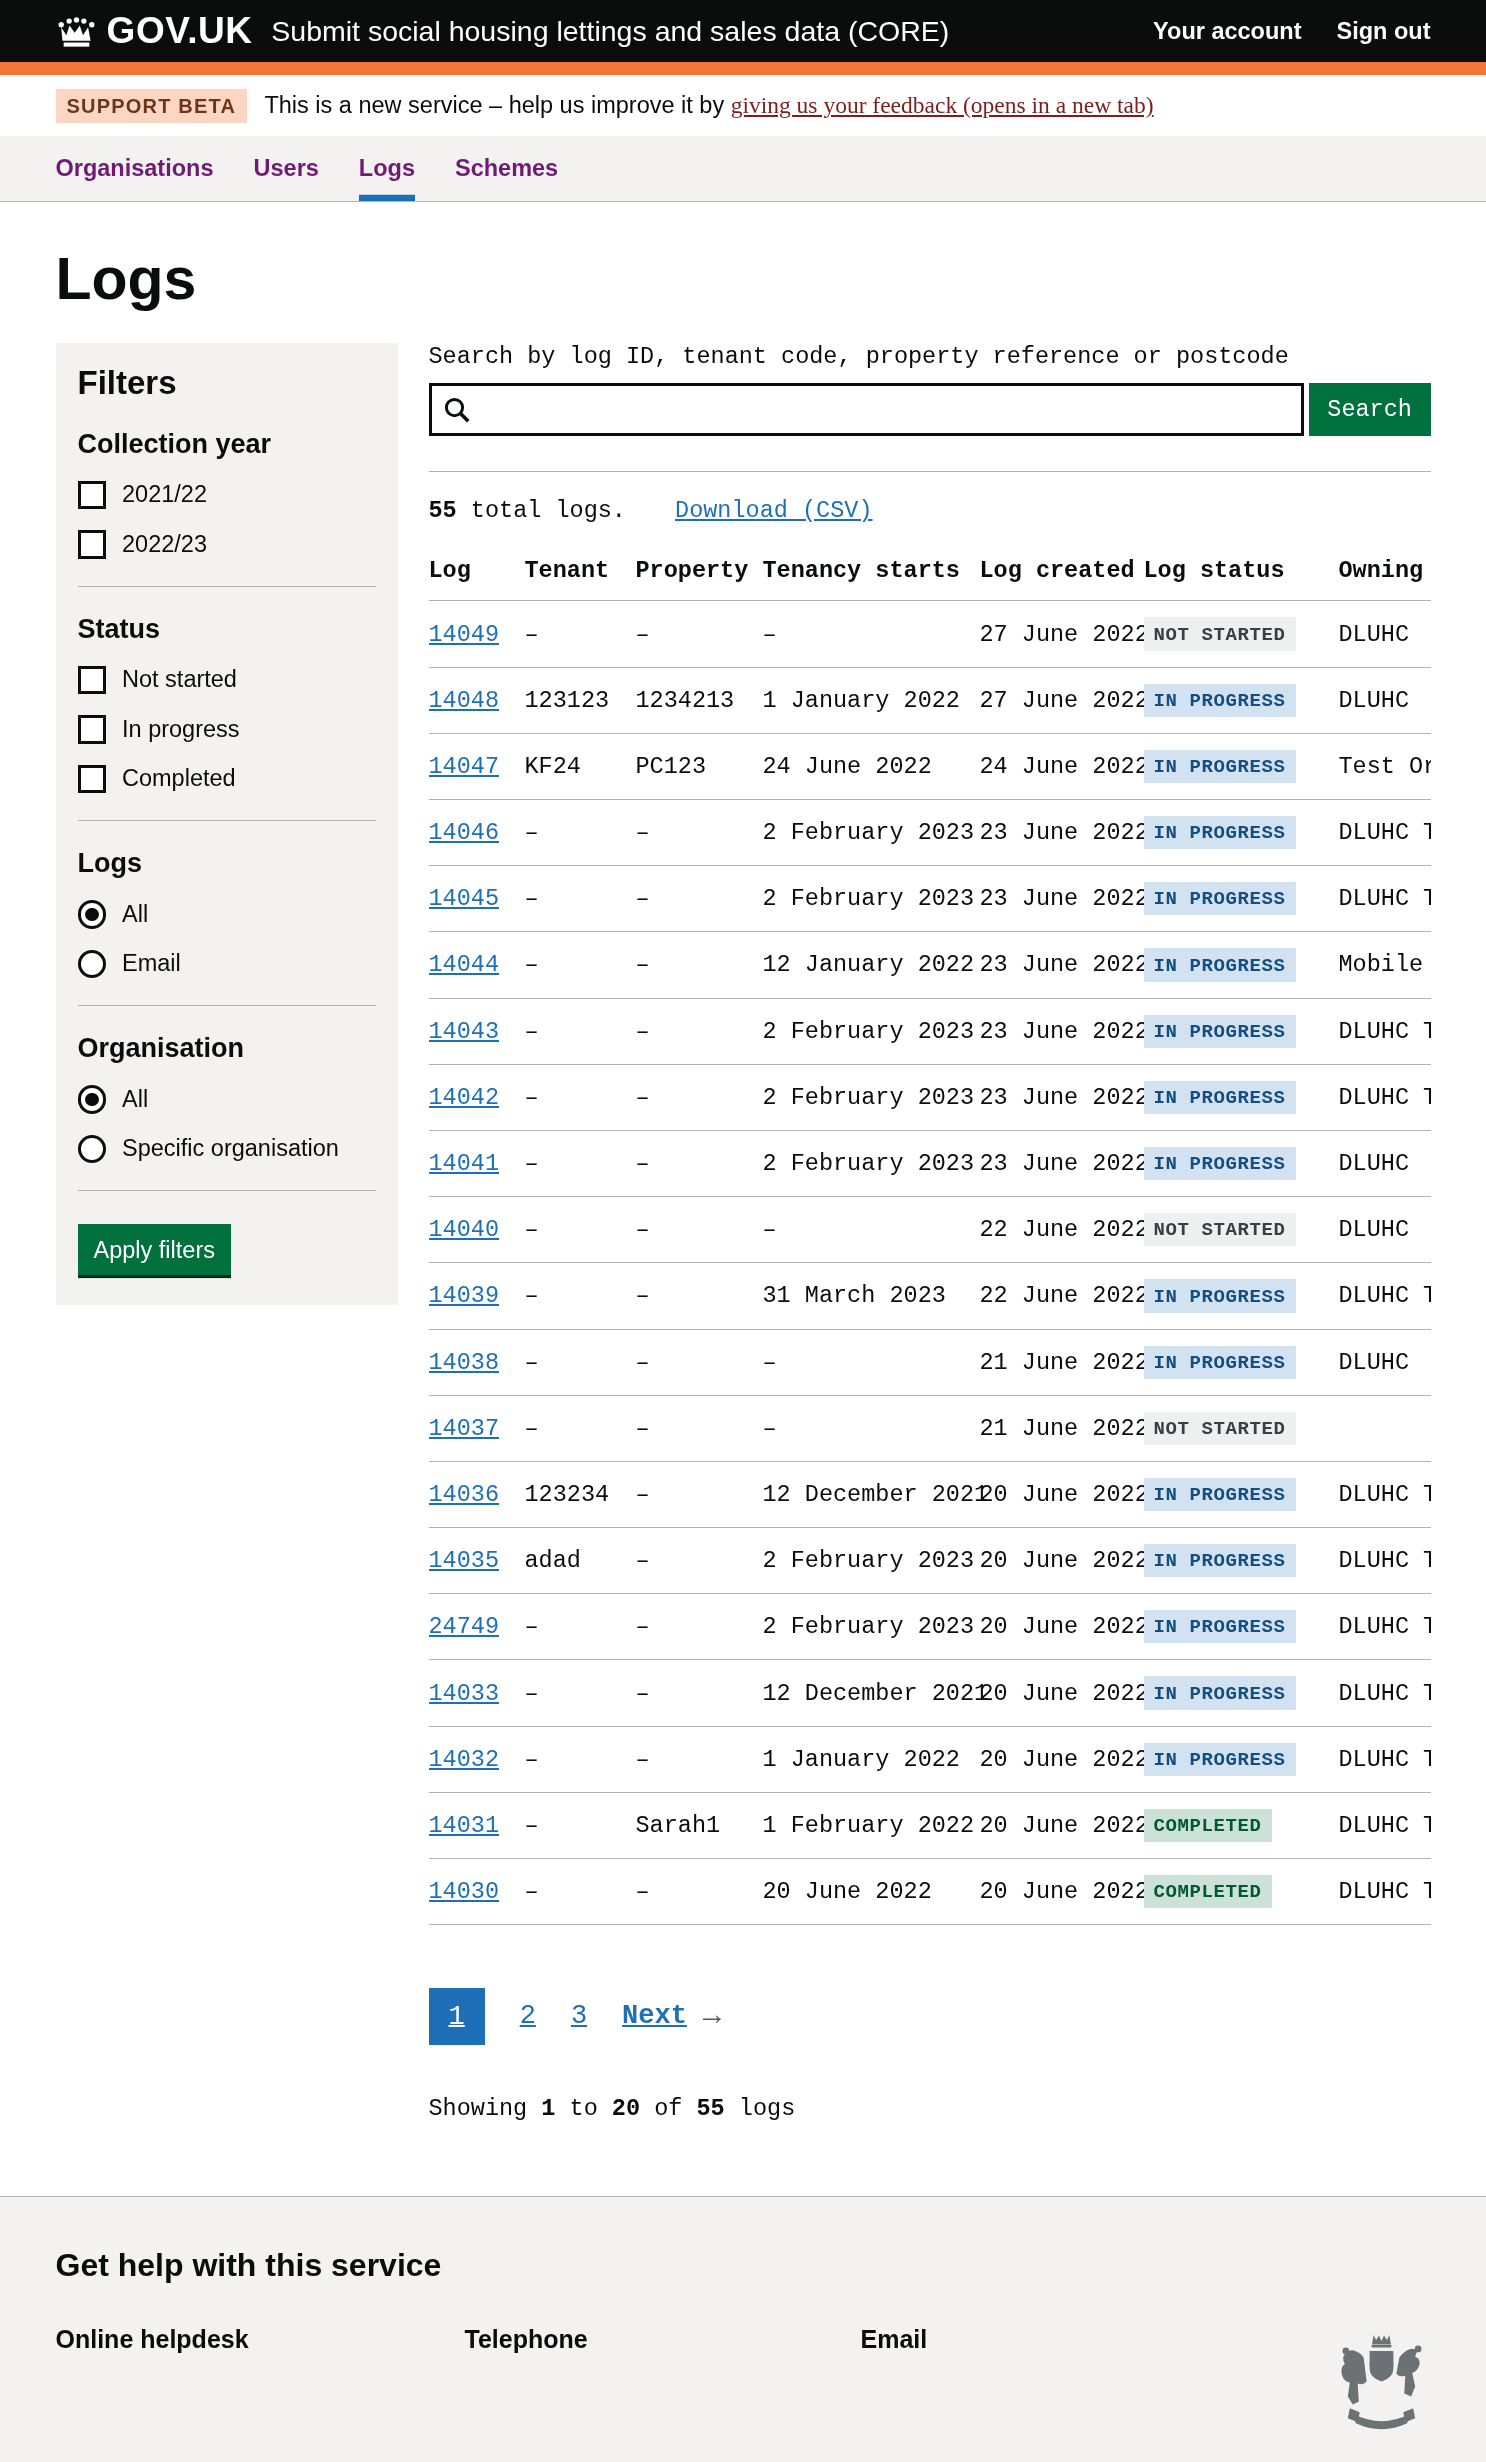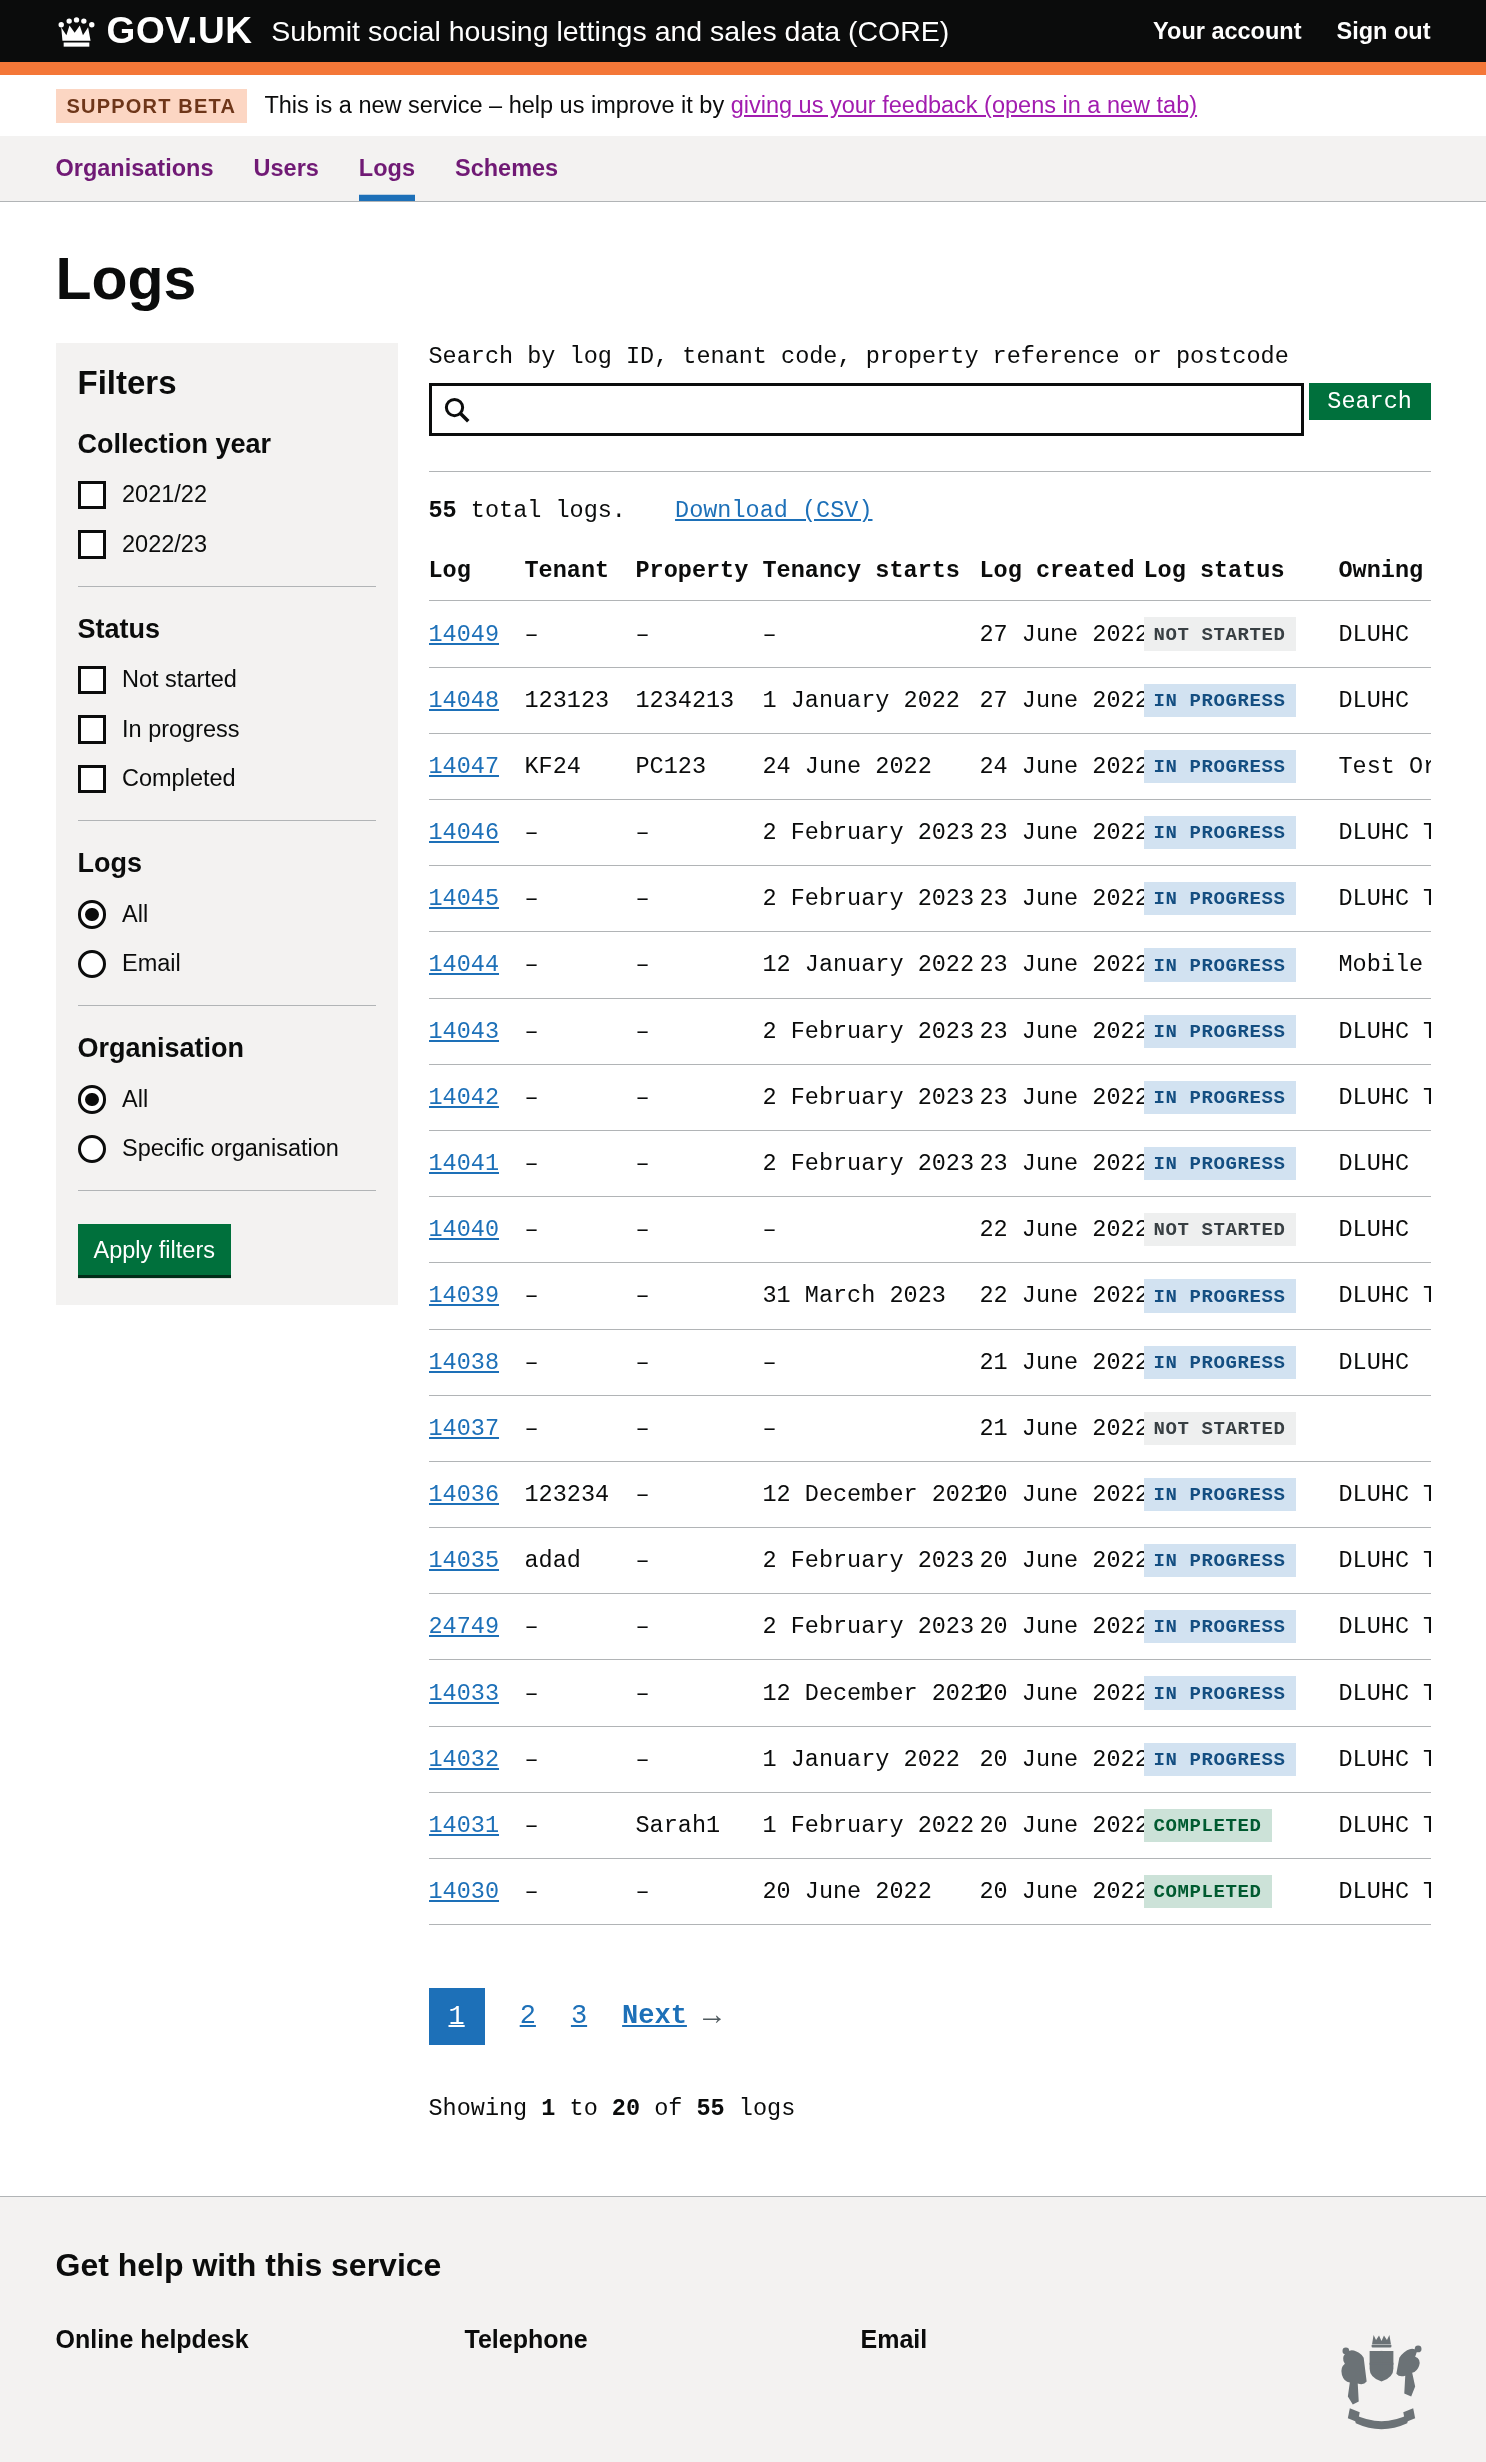--- a/index.html
+++ b/index.html
@@ -35,7 +35,7 @@
     padding: 6.2px 11px 5px; margin-right: 17.3px; text-transform: uppercase;
   }
   .phase-text { font-size: 23.5px; color: #0b0c0c; }
-  .phase-text a { color: #a21caf; }
+  .phase-text a { color: #7f1d1d; font-family: Liberation Serif, serif; }
 
   
   .primary-nav-wrap { background: #f3f2f1; border-bottom: 1.9px solid #b1b4b6; }

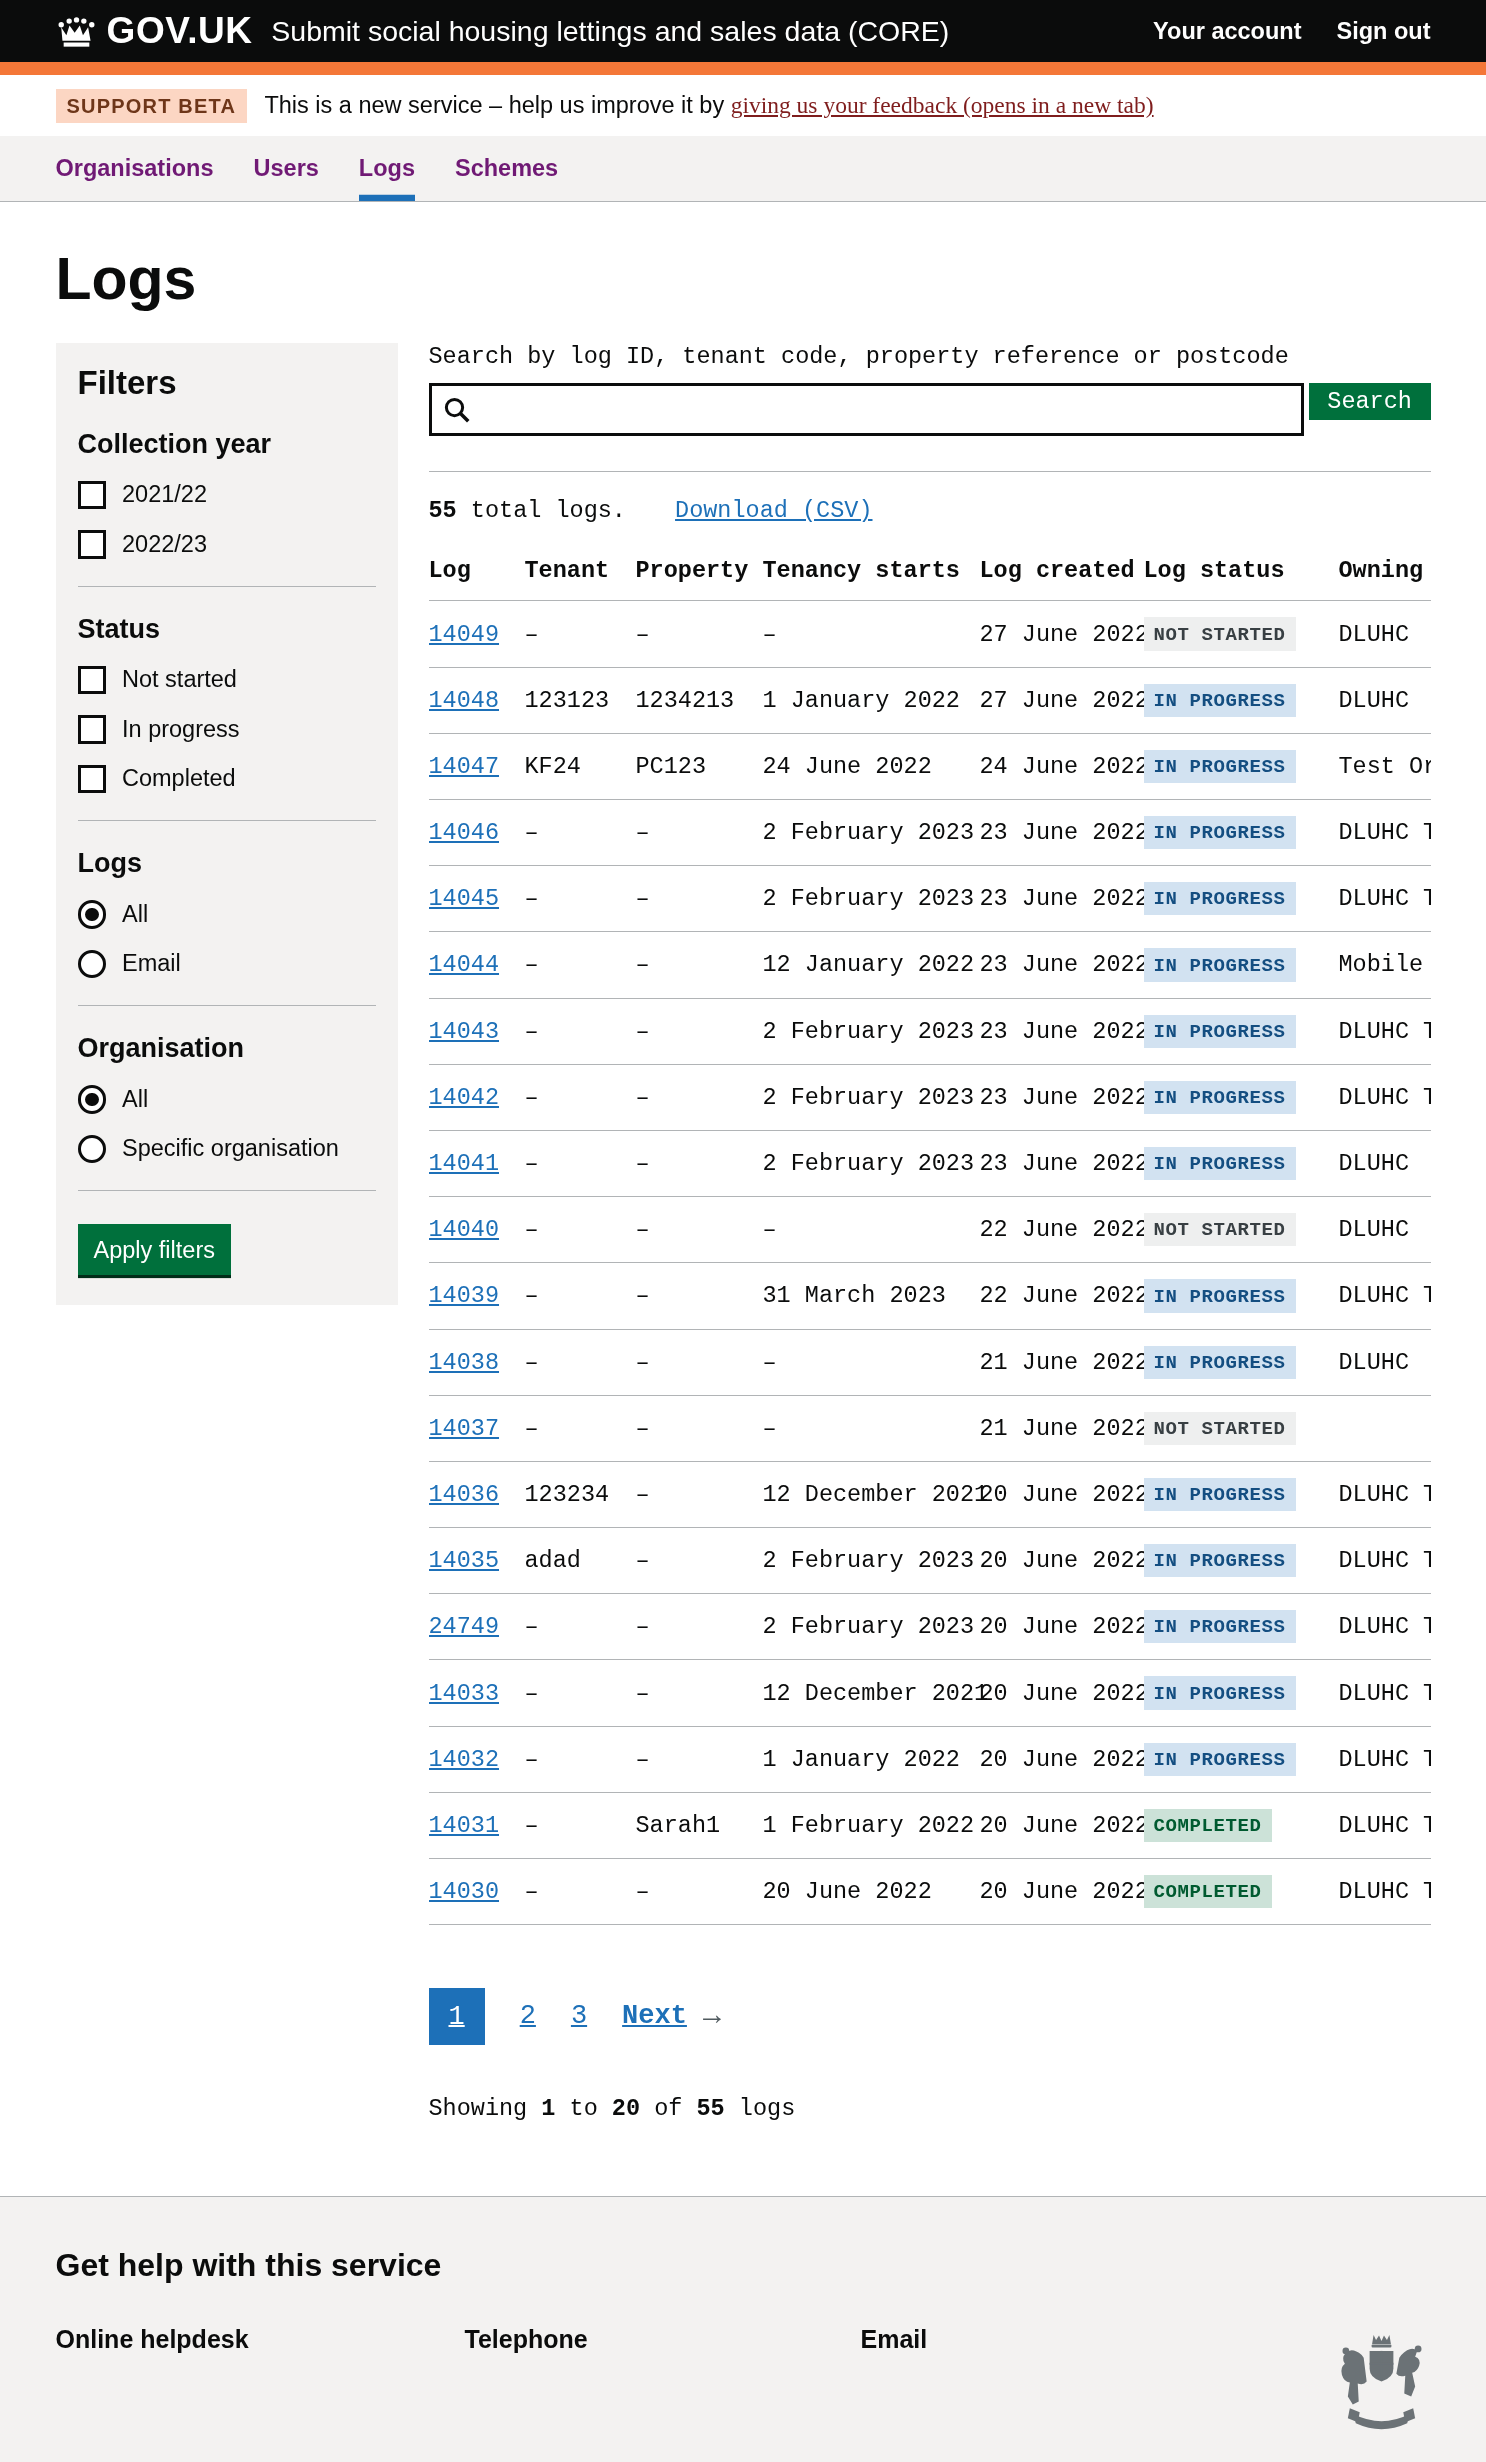--- a/index.html
+++ b/index.html
@@ -89,7 +89,7 @@
     font-family: inherit; padding: 0 12.4px 0 56px; background: #fff;
   }
   .search-box svg { position: absolute; left: 13.6px; top: 11.8px; }
-  .search-btn { height: 37px; margin-left: 5px; box-shadow: none; padding: 0 18.6px; flex: 0 0 auto; }
+  .search-btn { height: 53px; margin-left: 5px; box-shadow: none; padding: 0 18.6px; flex: 0 0 auto; }
 
   .section-break { border: none; border-top: 1.2px solid #b1b4b6; margin: 35px 0 25px; }
   .total-line { font-size: 23.5px; }

